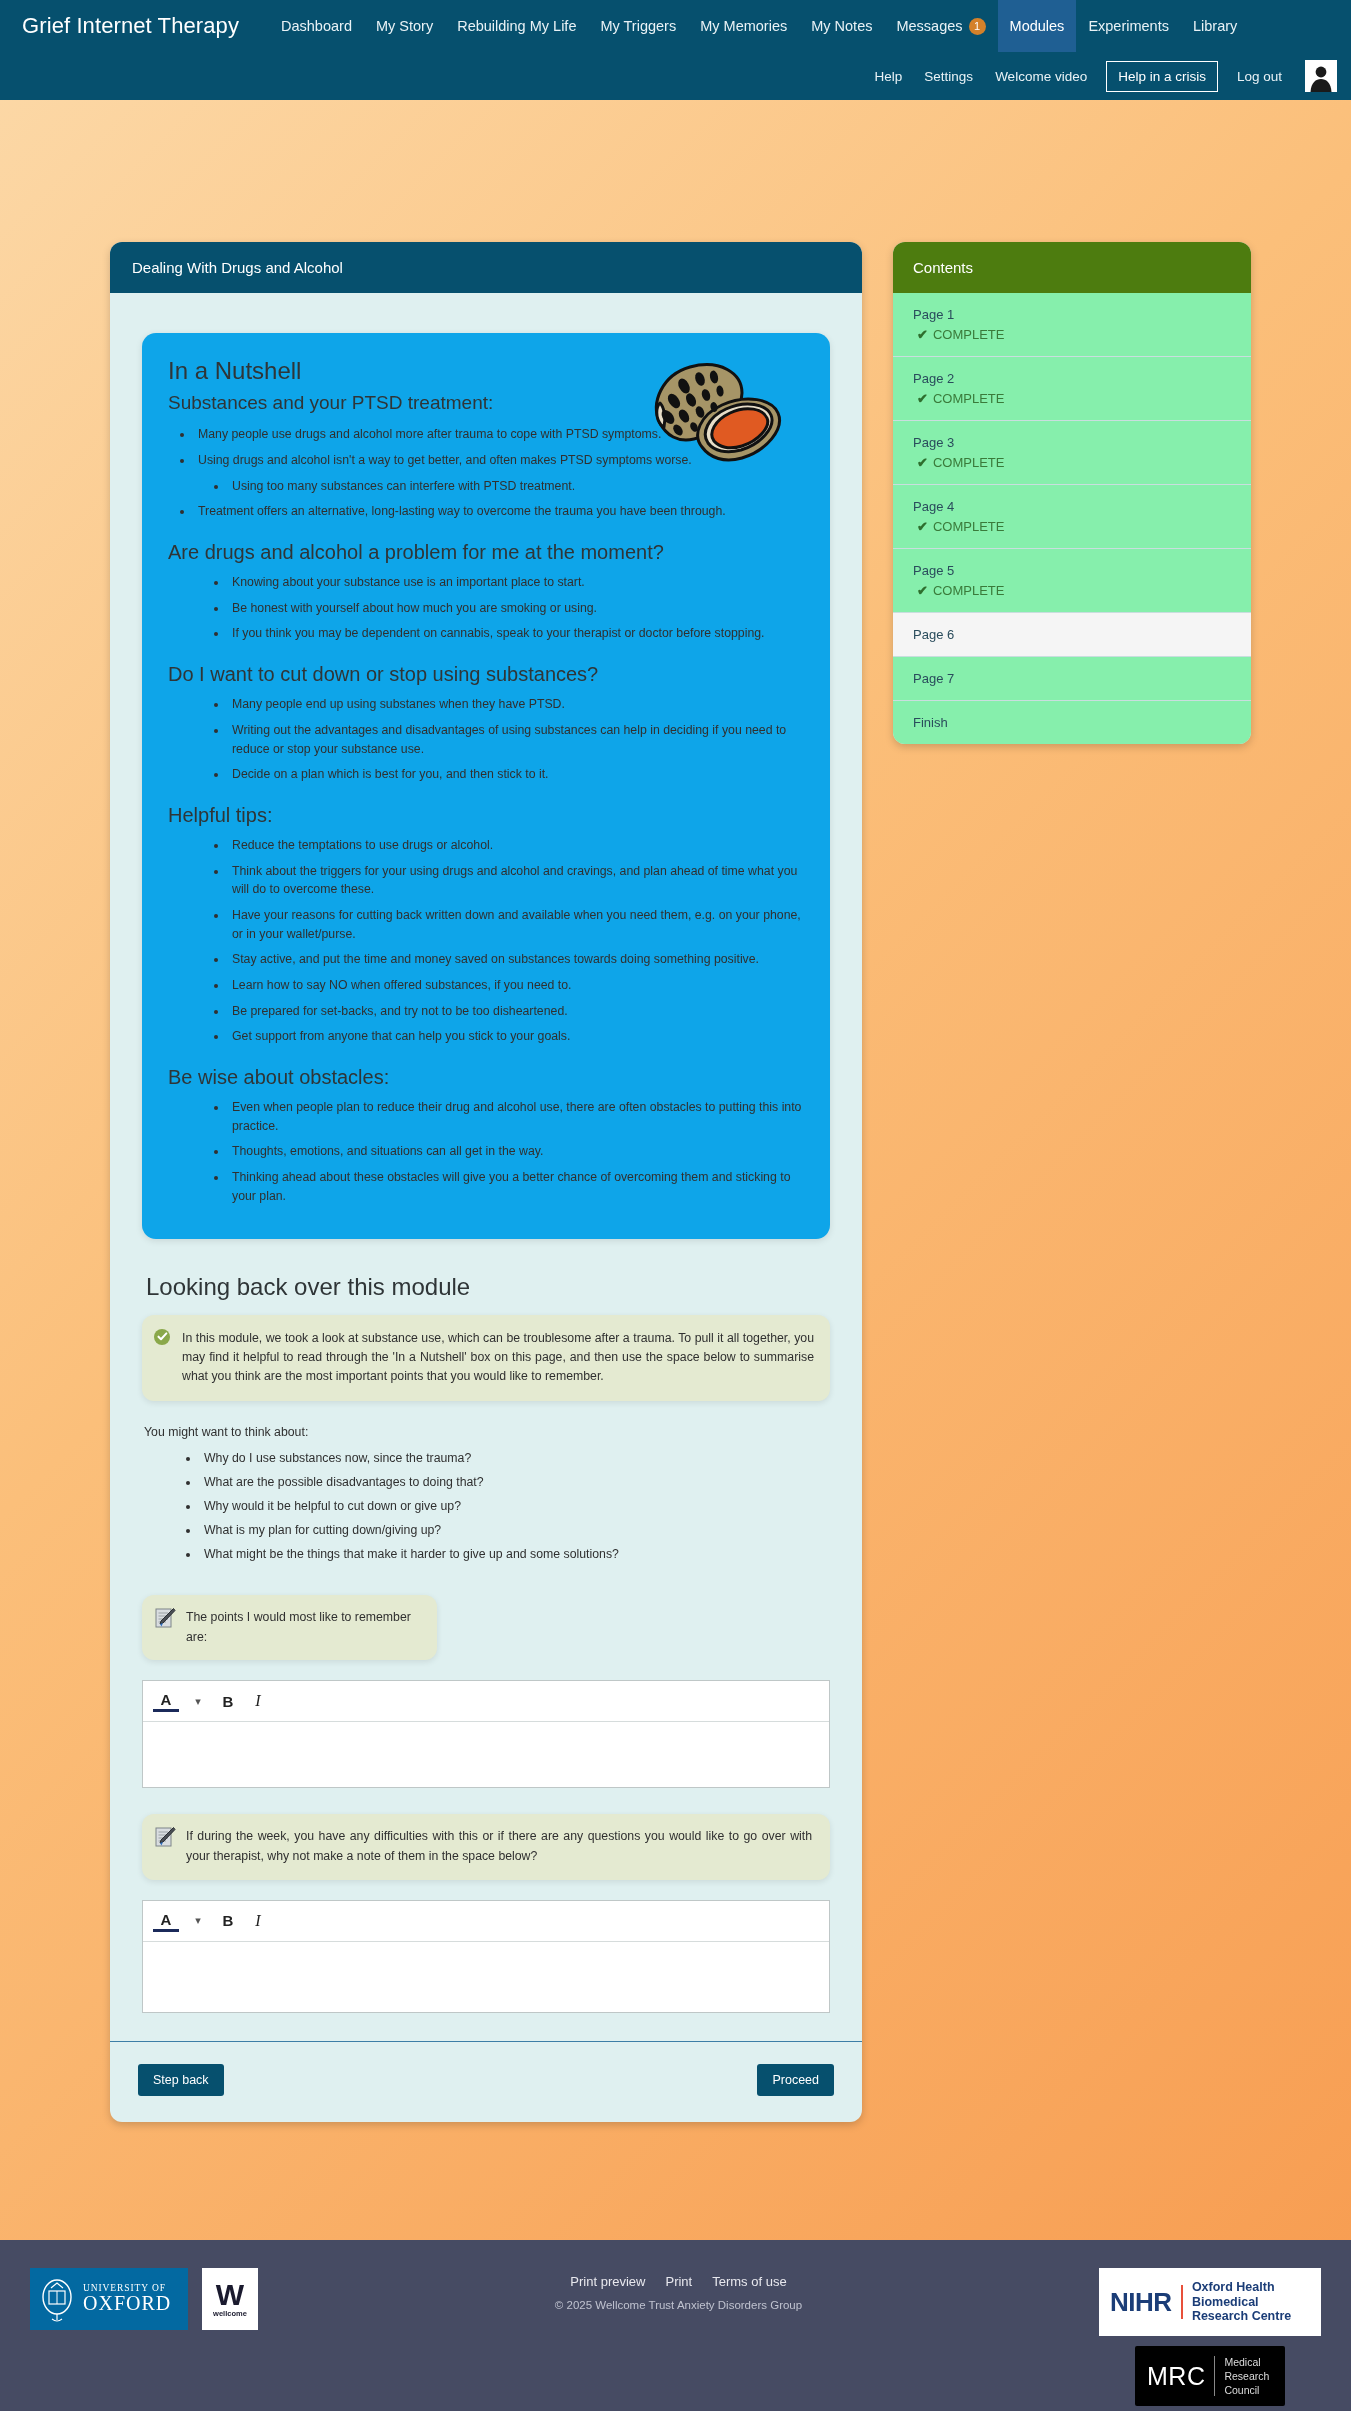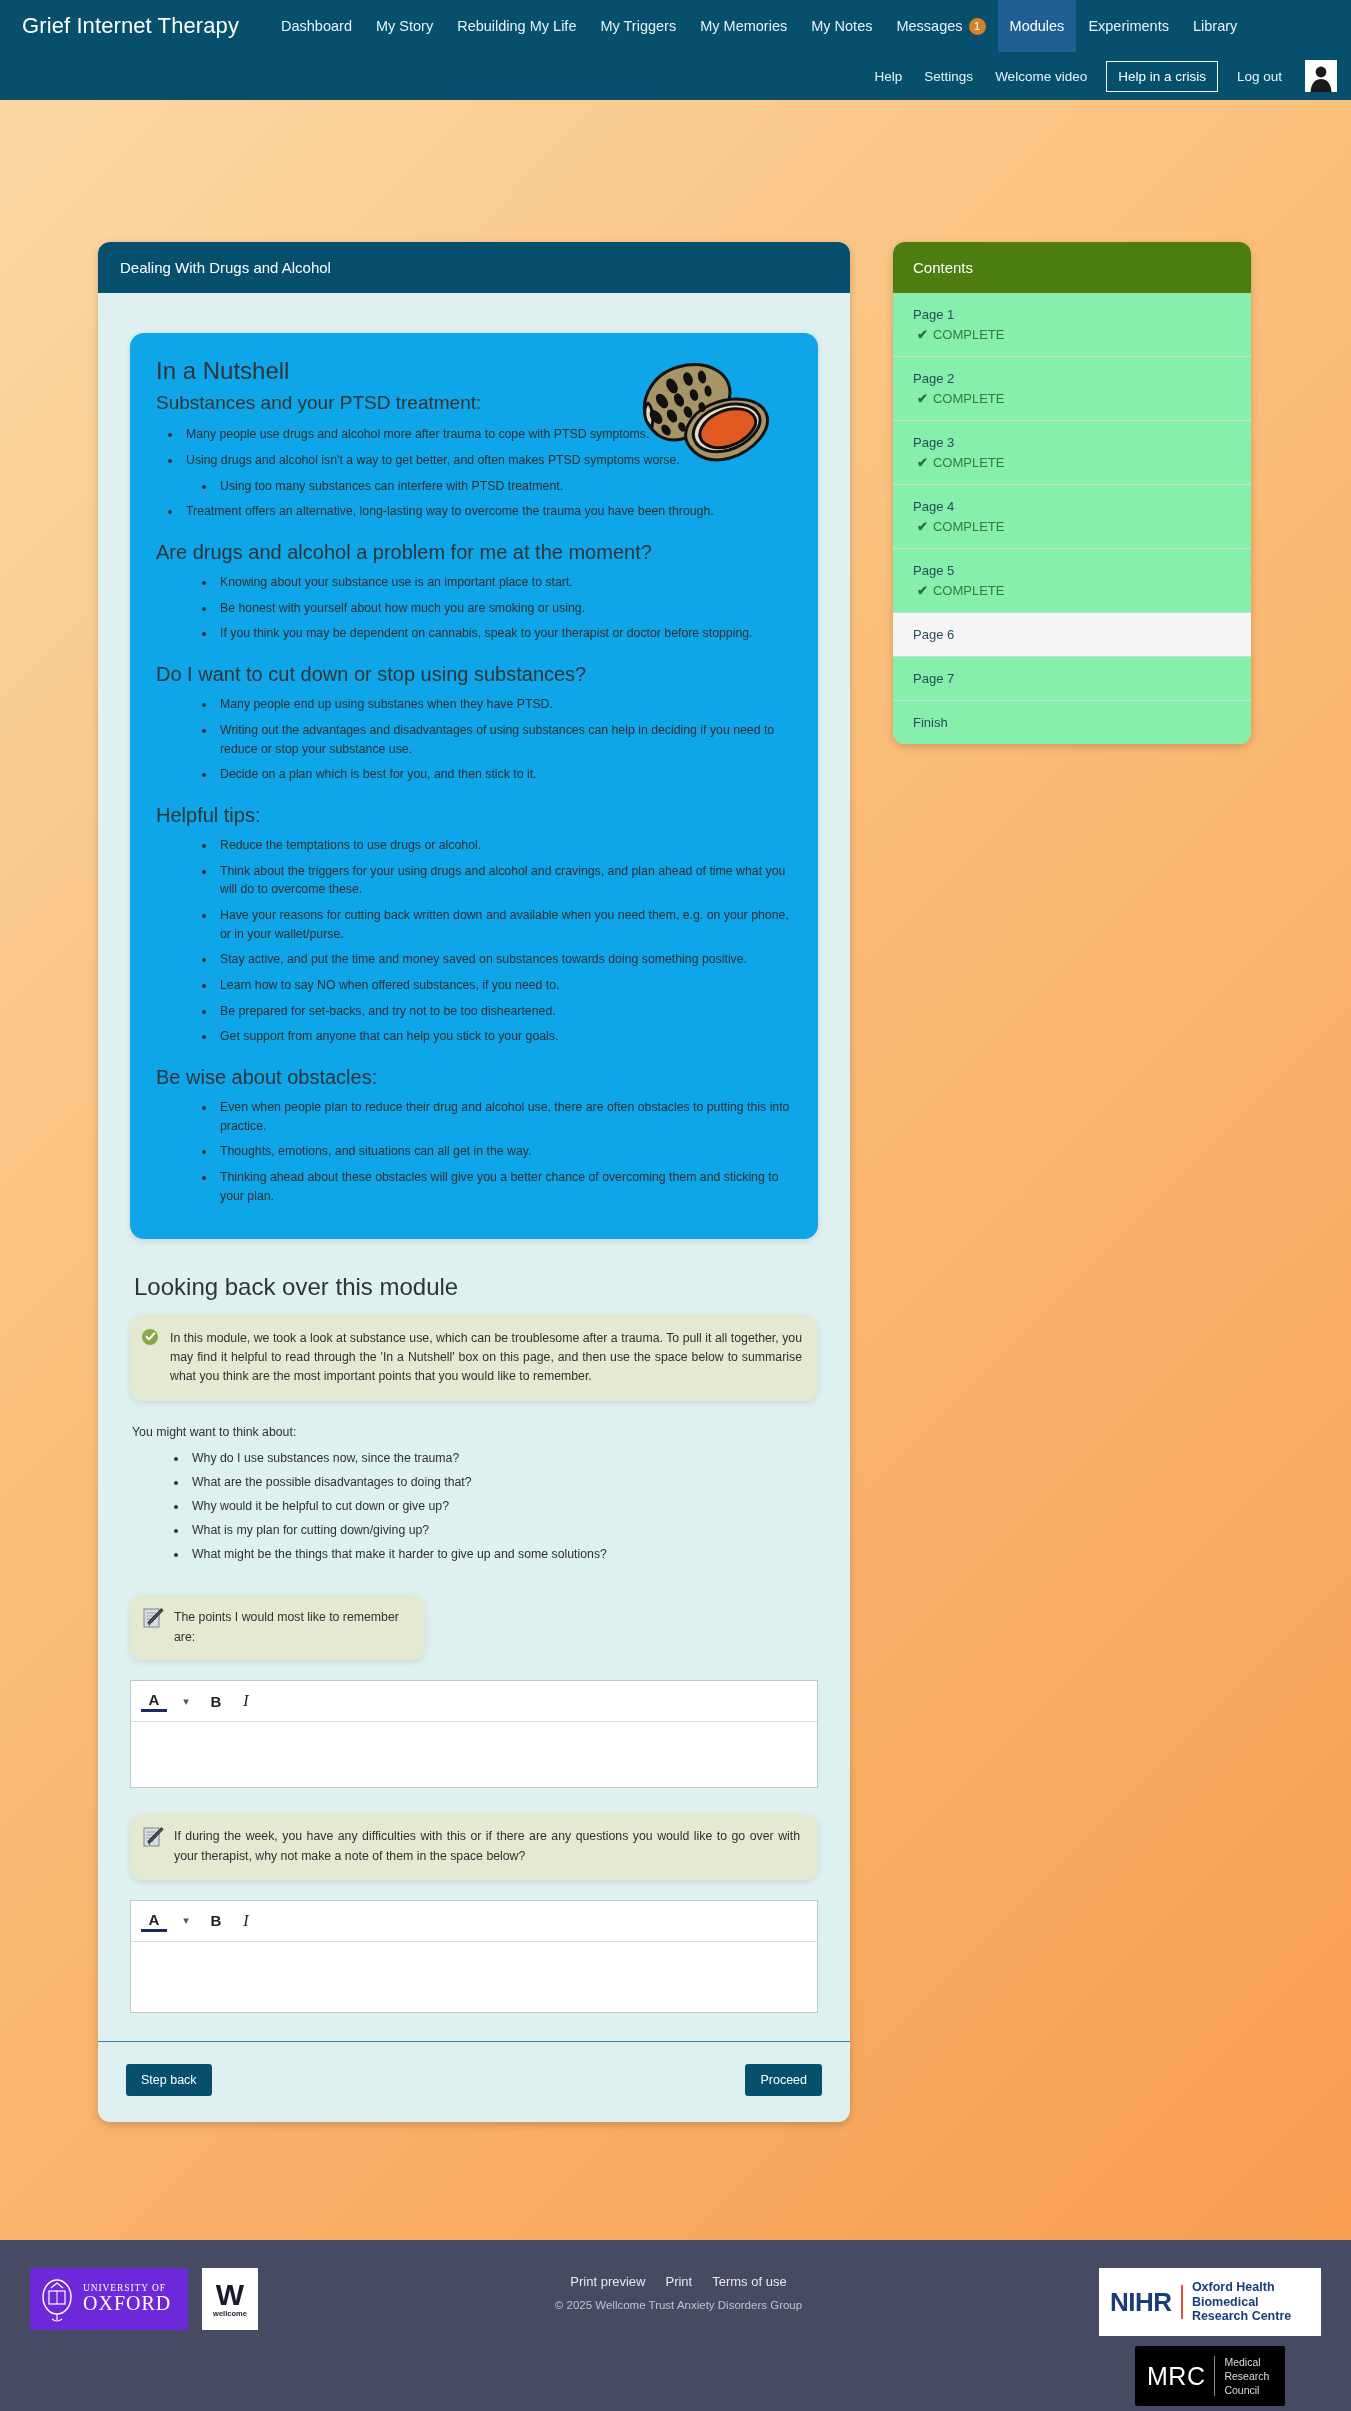--- a/index.html
+++ b/index.html
@@ -53,7 +53,7 @@
   }
 
   .main-card {
-    position:absolute; left:98px; top:142px; width:752px;
+    position:absolute; left:110px; top:142px; width:752px;
     background:#dff0f0; border-radius:12px;
     box-shadow:0 3px 9px rgba(0,0,0,.18);
     overflow:hidden;

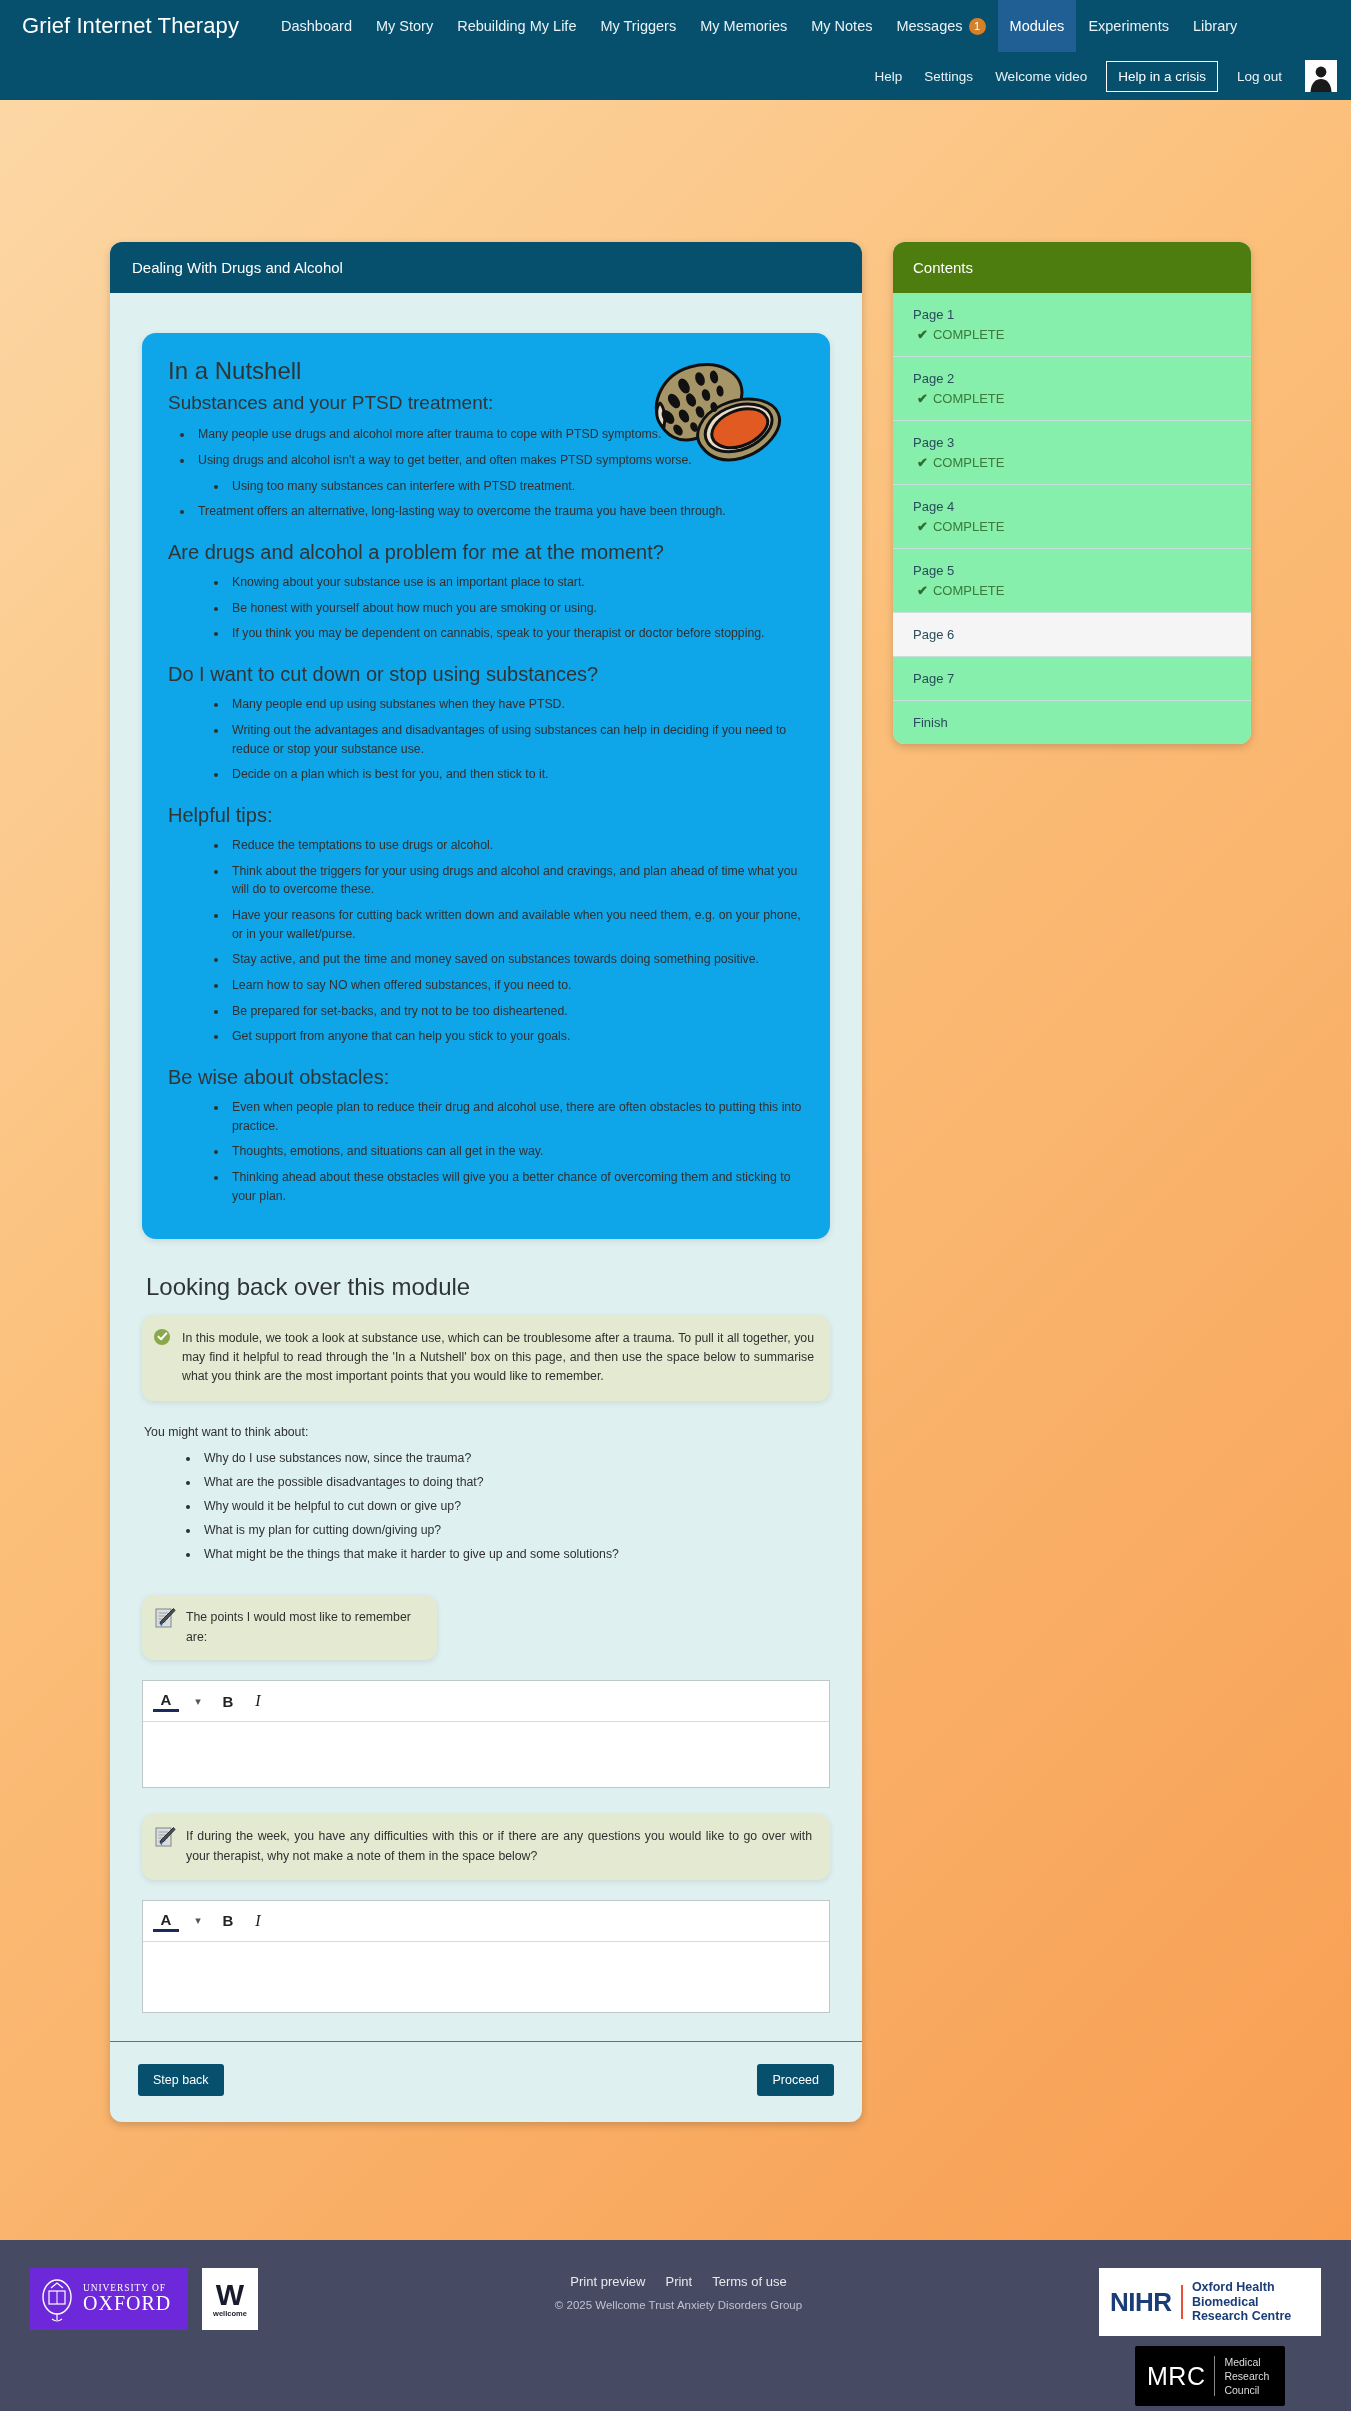--- a/index.html
+++ b/index.html
@@ -168,7 +168,7 @@
   .footer-inner { display:flex; align-items:flex-start; padding:0 30px; }
   .logo-left { display:flex; gap:14px; align-items:flex-start; }
   .oxford-logo {
-    background:#6d28d9; width:158px; height:62px; display:flex; align-items:center;
+    background:#0369a1; width:158px; height:62px; display:flex; align-items:center;
     gap:7px; padding-left:8px;
   }
   .ox-crest { width:38px; height:48px; }

